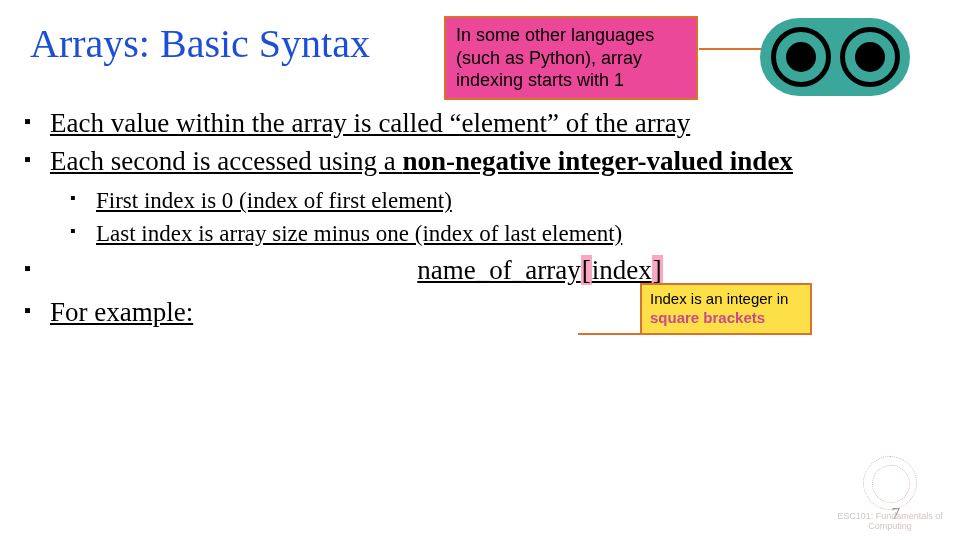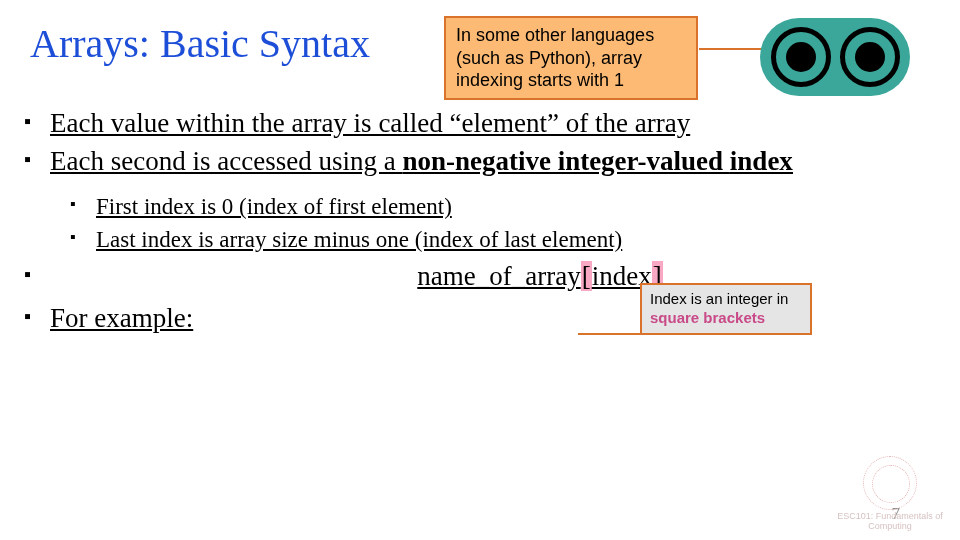--- a/index.html
+++ b/index.html
@@ -29,7 +29,7 @@
     font-family: Arial, Helvetica, sans-serif;
     font-size: 18px;
     line-height: 1.25;
-    background: #fdba74;
+    background: #ec4899;
     z-index: 2;
   }
   .callout1-line1 {

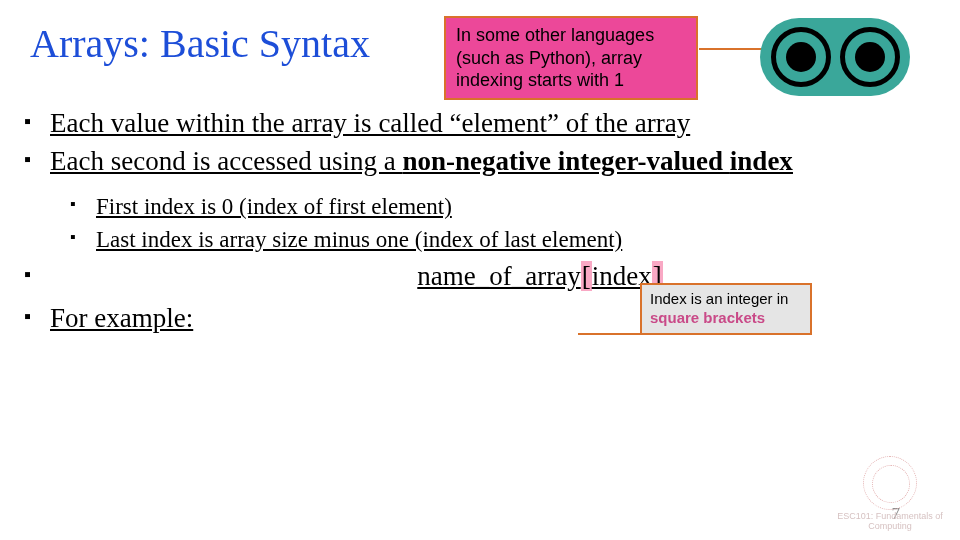--- a/index.html
+++ b/index.html
@@ -99,7 +99,7 @@
   ul.level2 {
     list-style: none;
     padding-left: 0;
-    margin-top: 12px;
+    margin-top: 6px;
     margin-bottom: 4px;
   }
   ul.level2 > li {

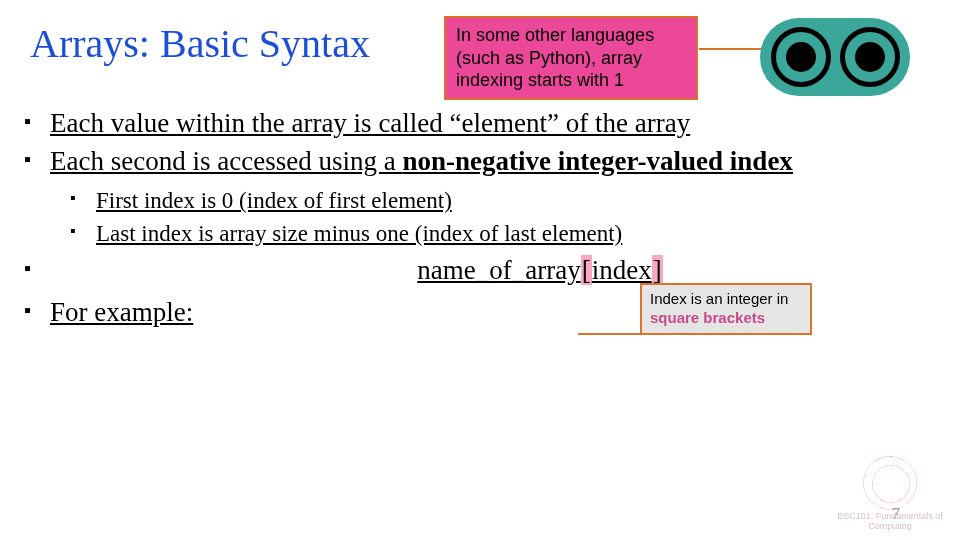--- a/index.html
+++ b/index.html
@@ -142,7 +142,7 @@
     font-family: Arial, Helvetica, sans-serif;
     font-size: 15px;
     line-height: 1.25;
-    background: #e5e5e5;
+    background: #fde047;
     z-index: 5;
   }
   .callout2-line {

